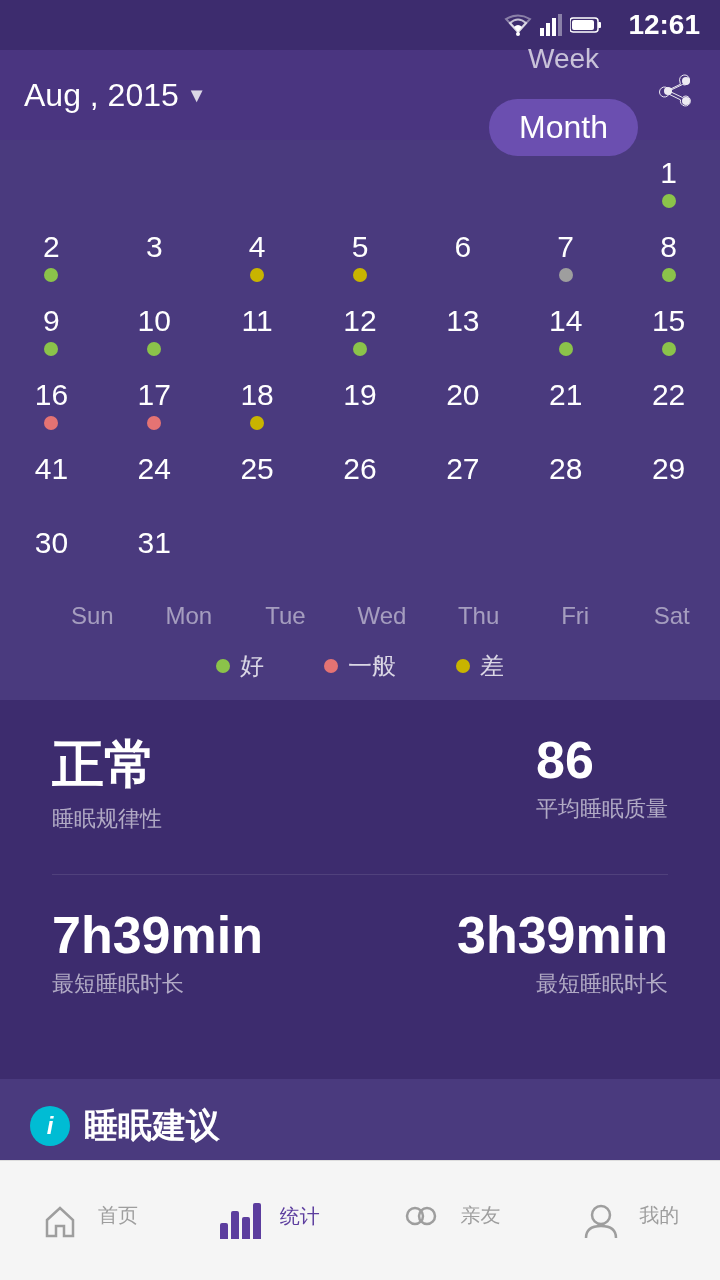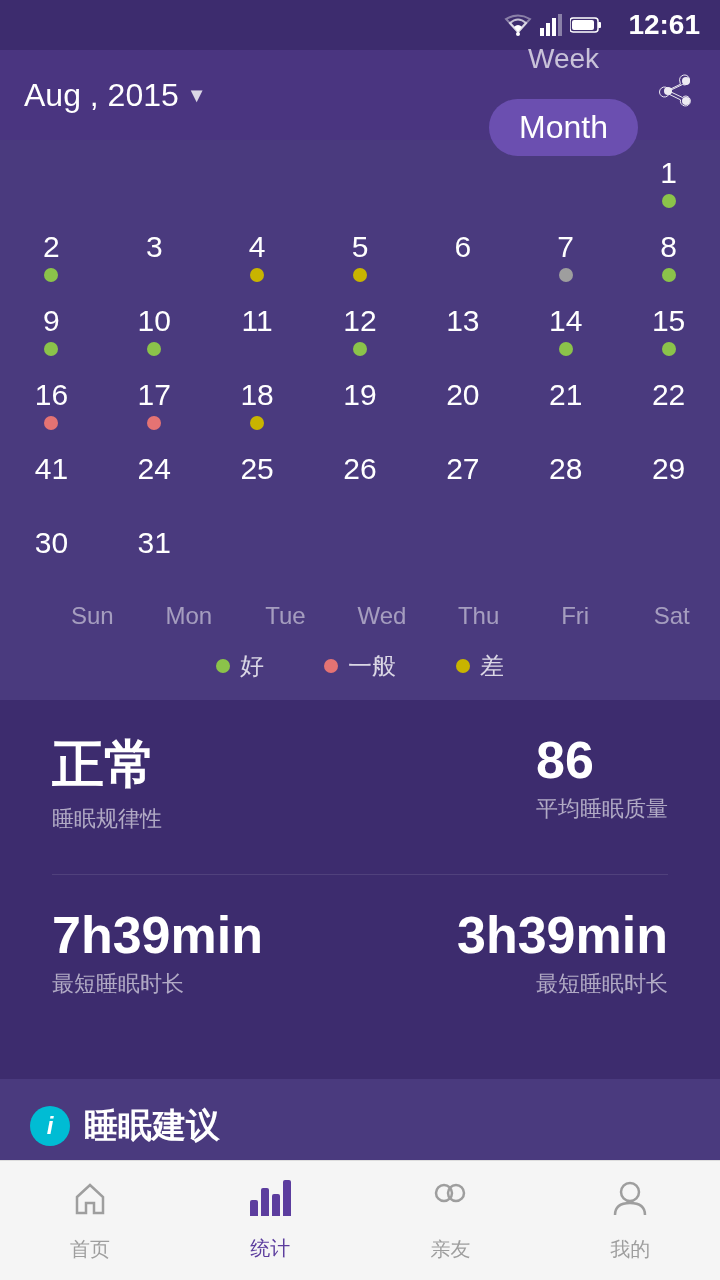--- a/index.html
+++ b/index.html
@@ -233,8 +233,8 @@
     }
     .nav-item {
       display: flex;
-      flex-direction: column;
-      align-items: center;
+      flex-direction: row;
+      align-items: flex-start;
       gap: 19px;
     }
     .nav-label {

